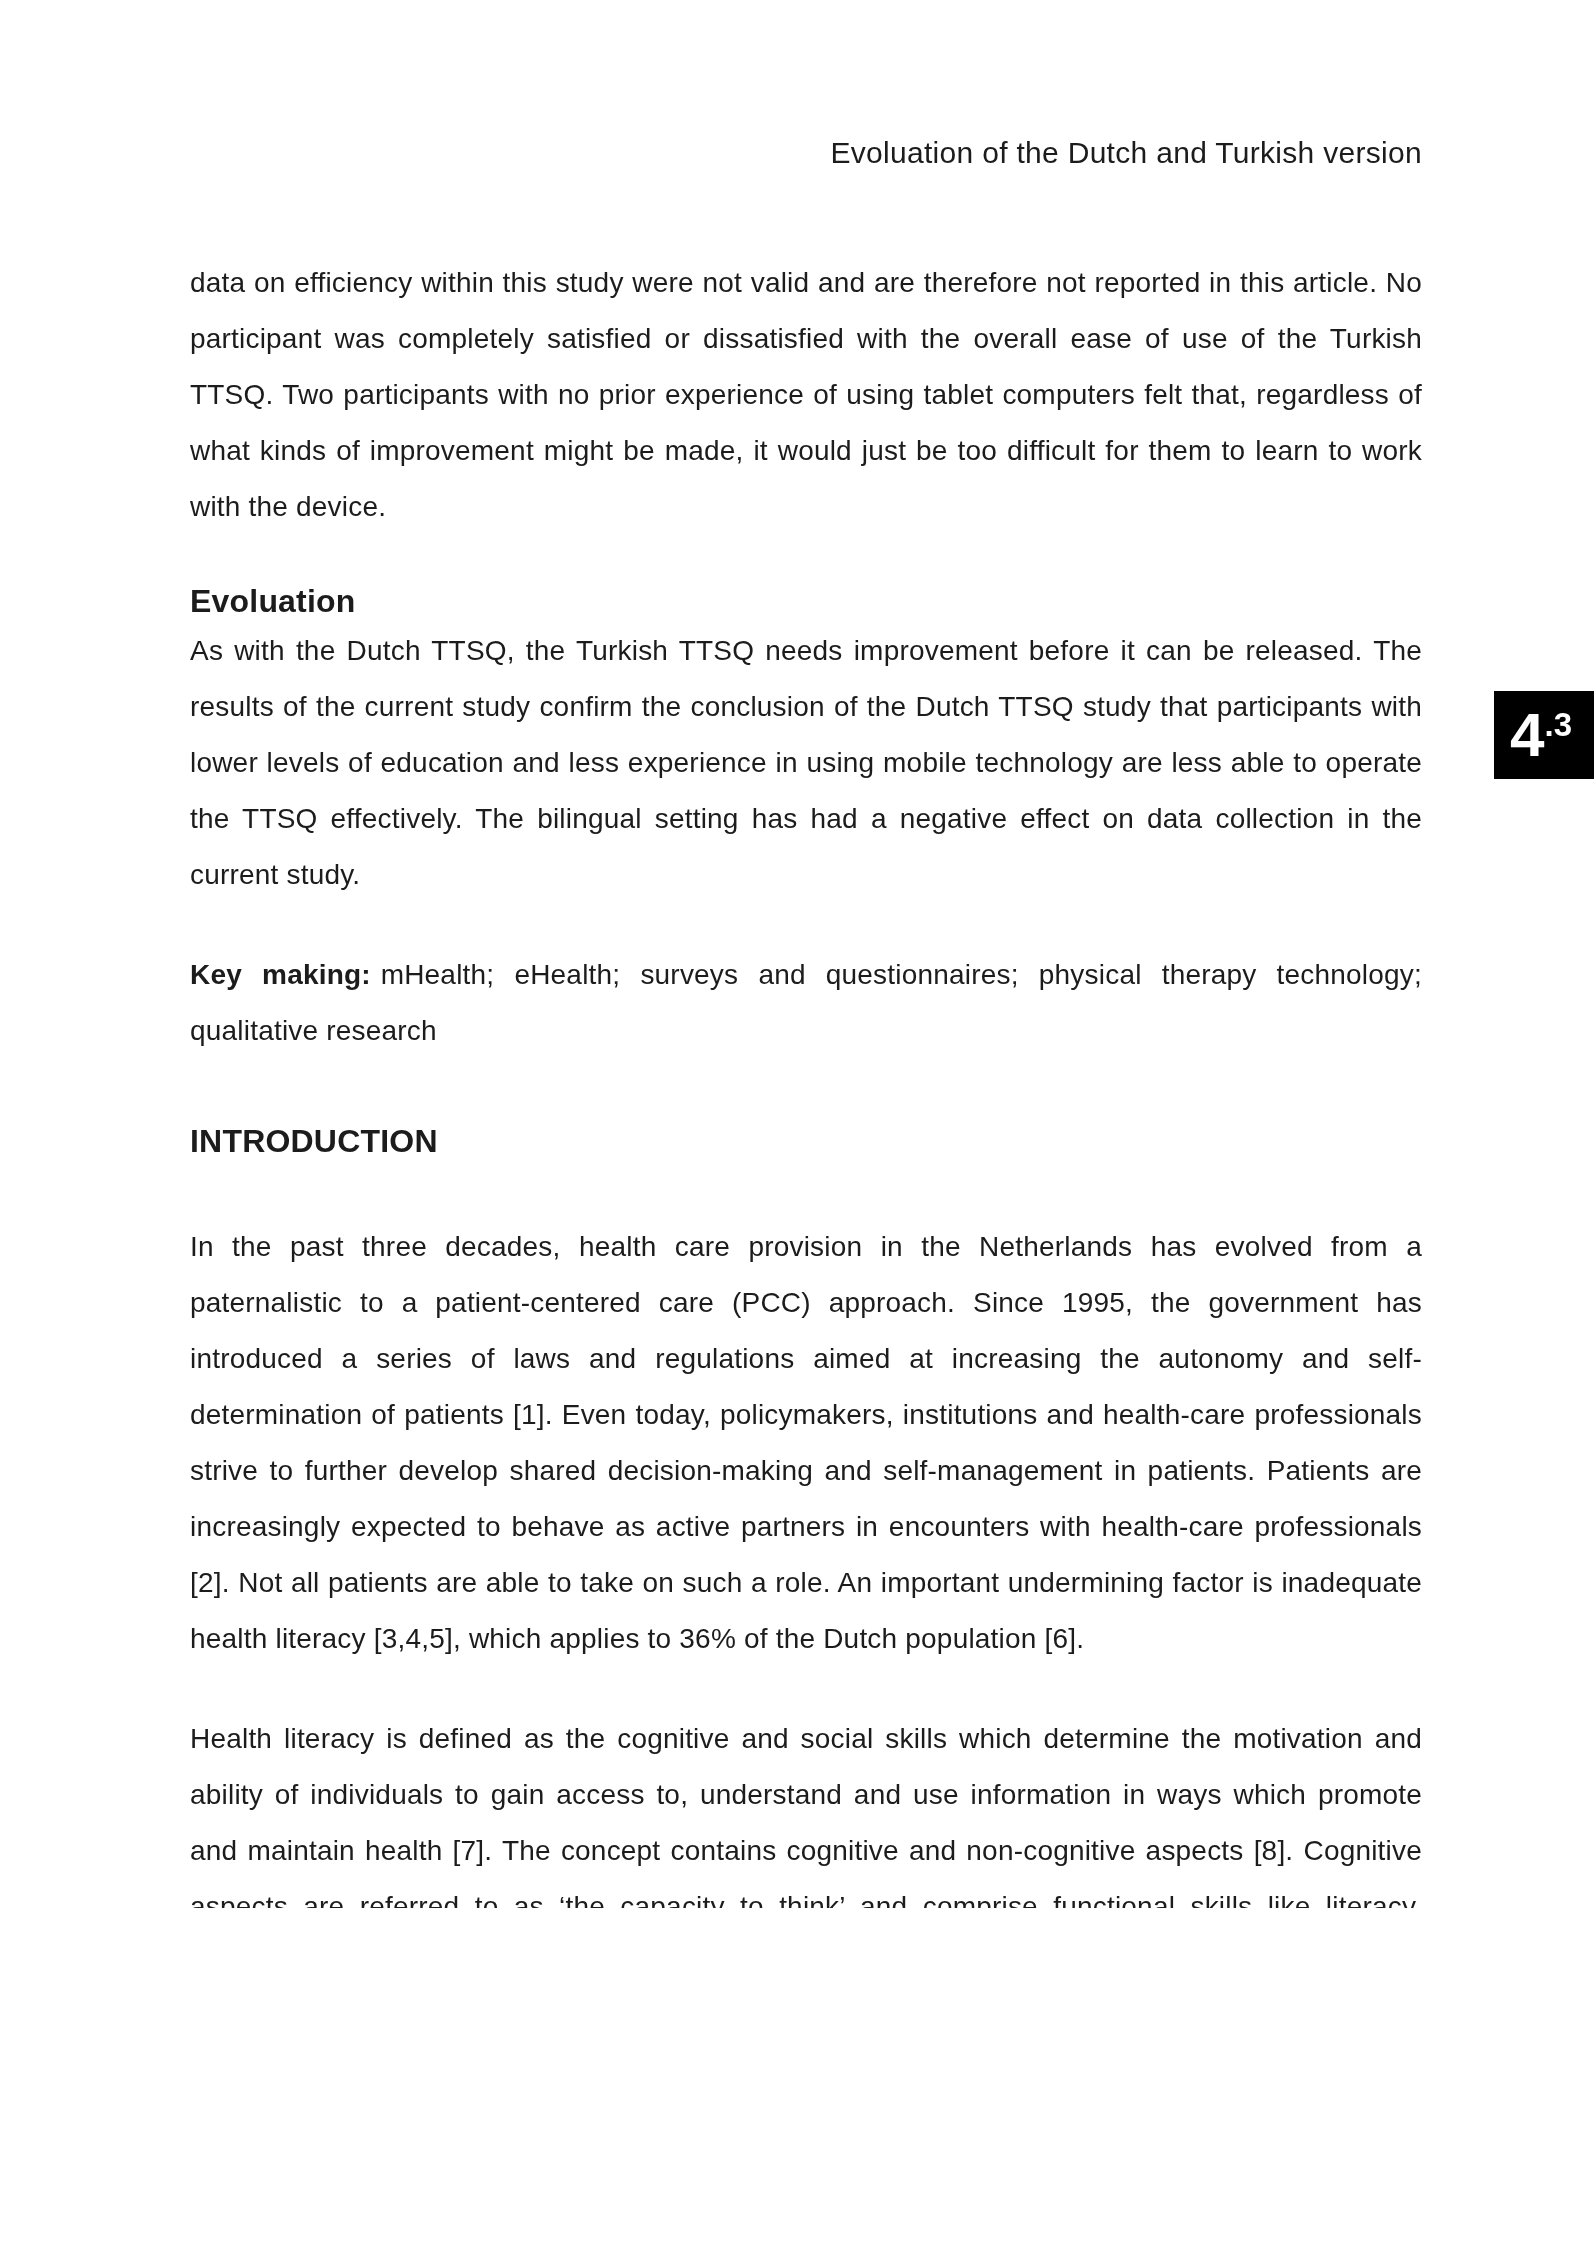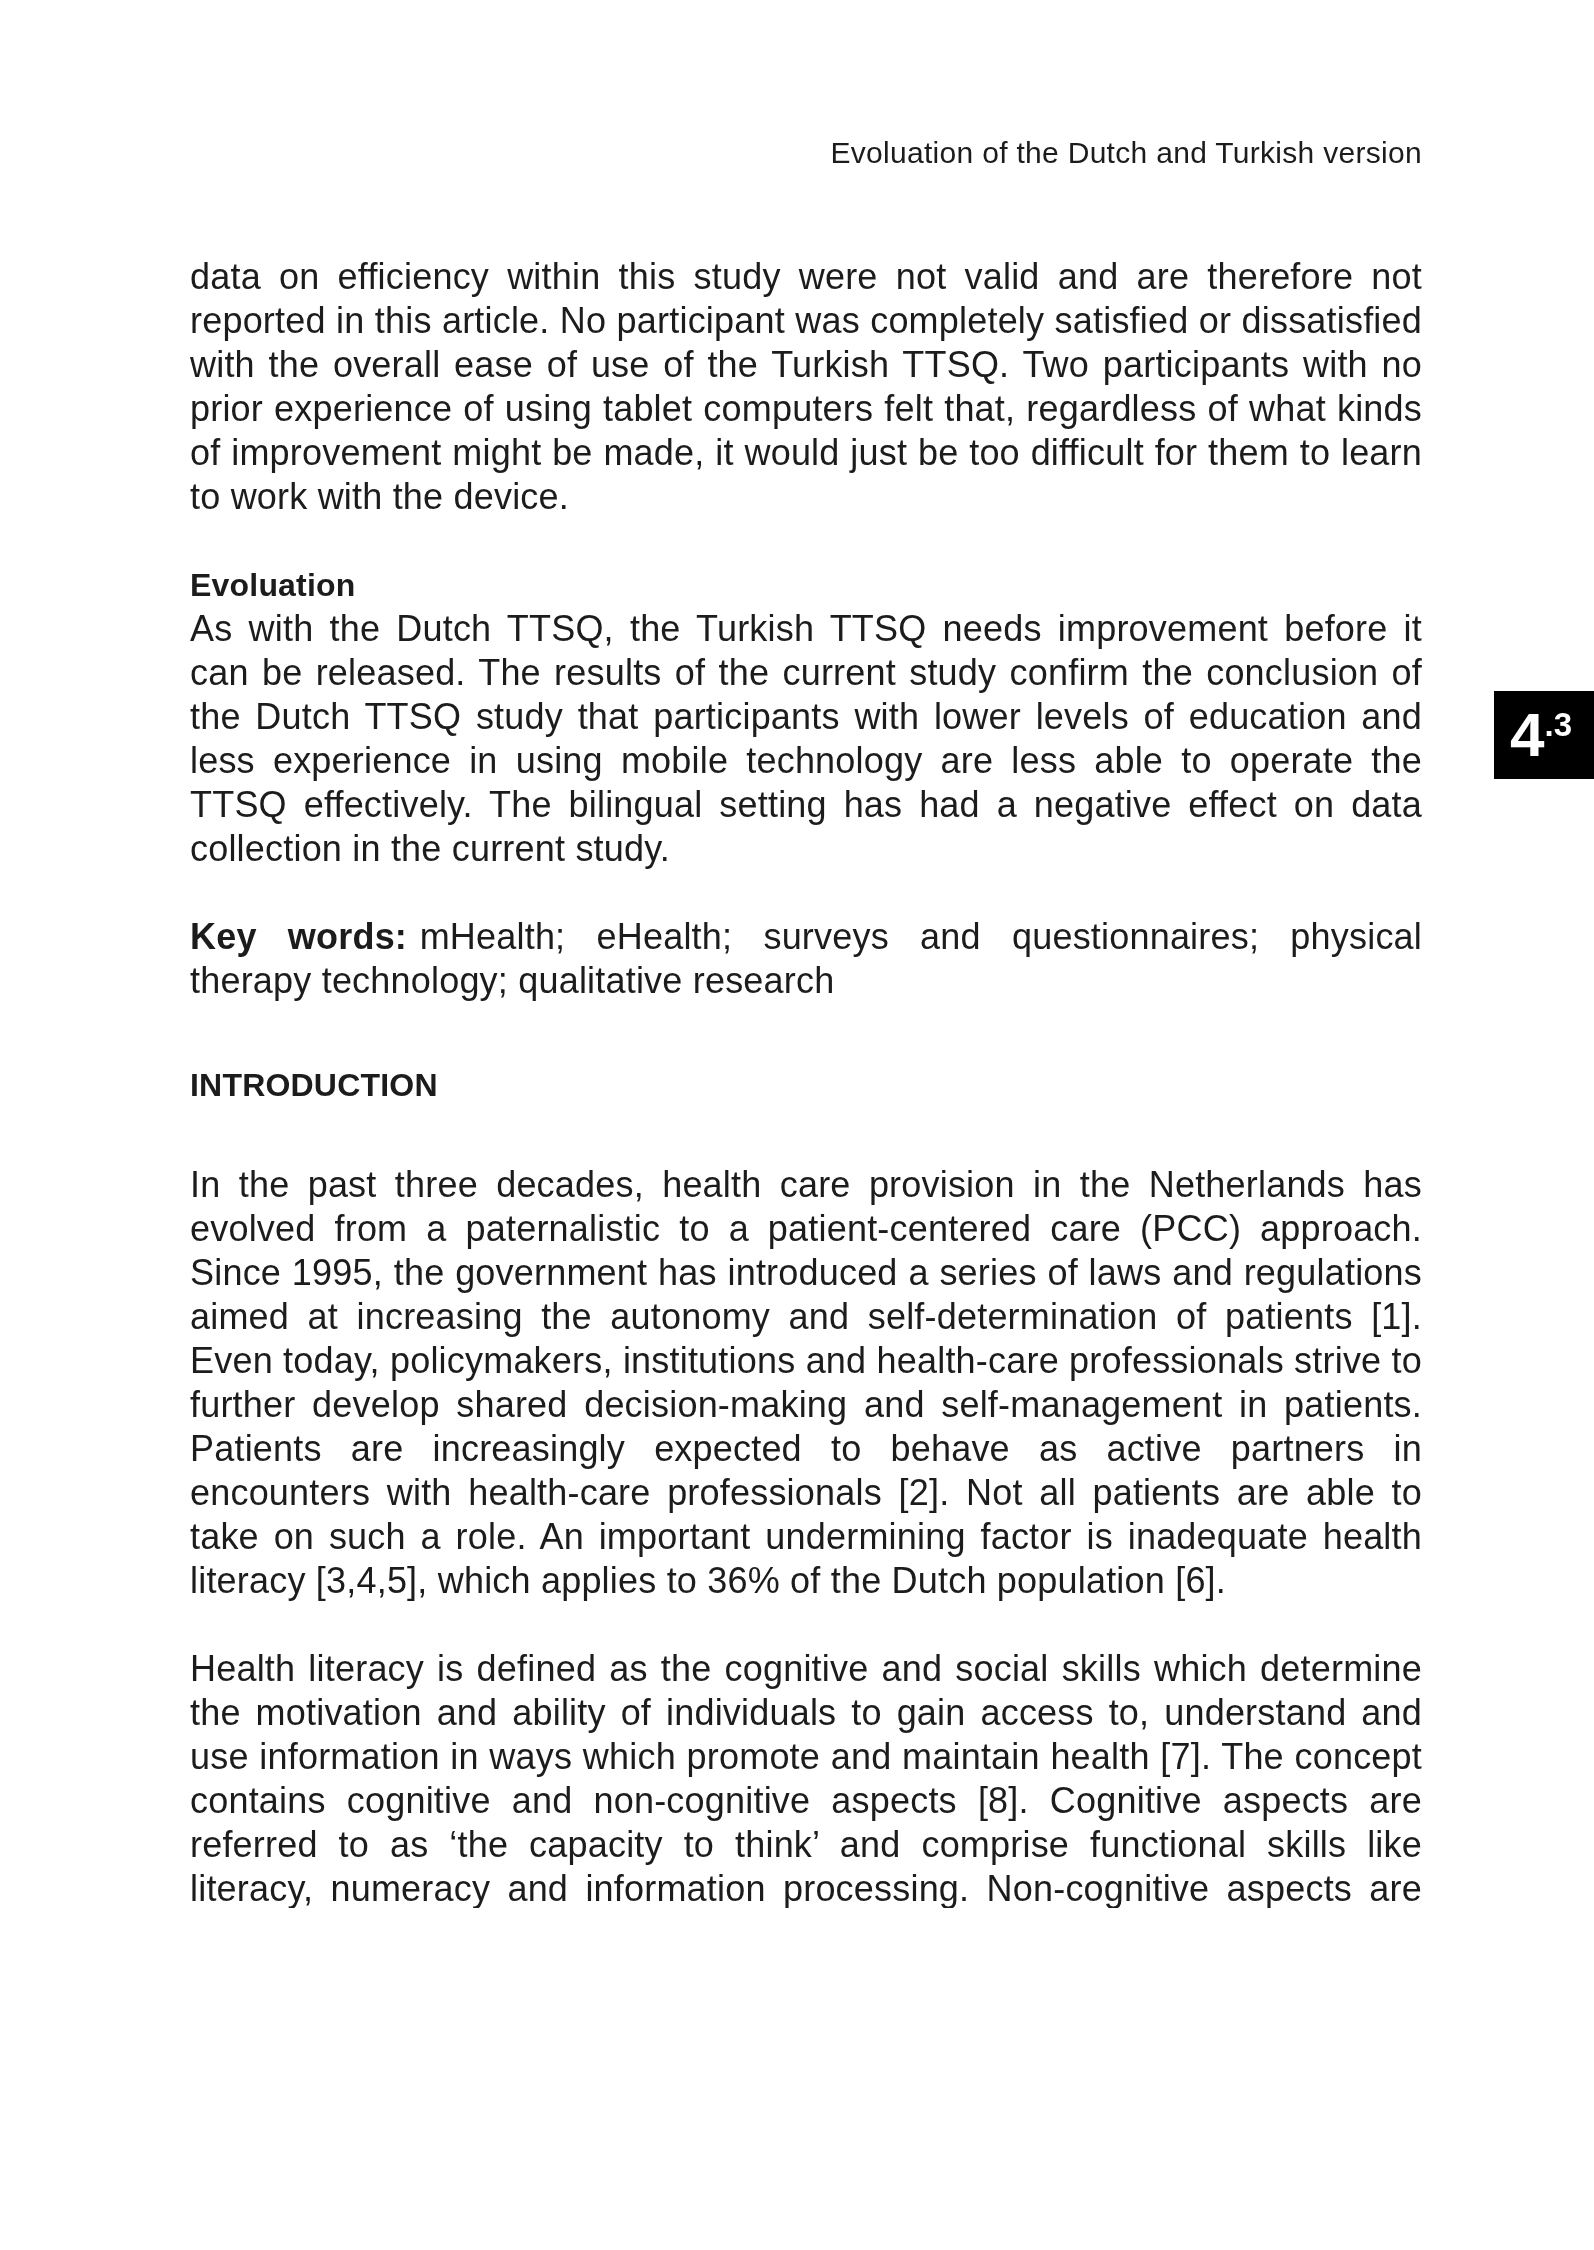--- a/index.html
+++ b/index.html
@@ -28,8 +28,8 @@
     color: #1c1c1c;
   }
   p.body {
-    font-size: 36px;
-    line-height: 44px;
+    font-size: 28px;
+    line-height: 56px;
     letter-spacing: 0.2px;
     text-align: justify;
     margin: 44px 0 0 0;

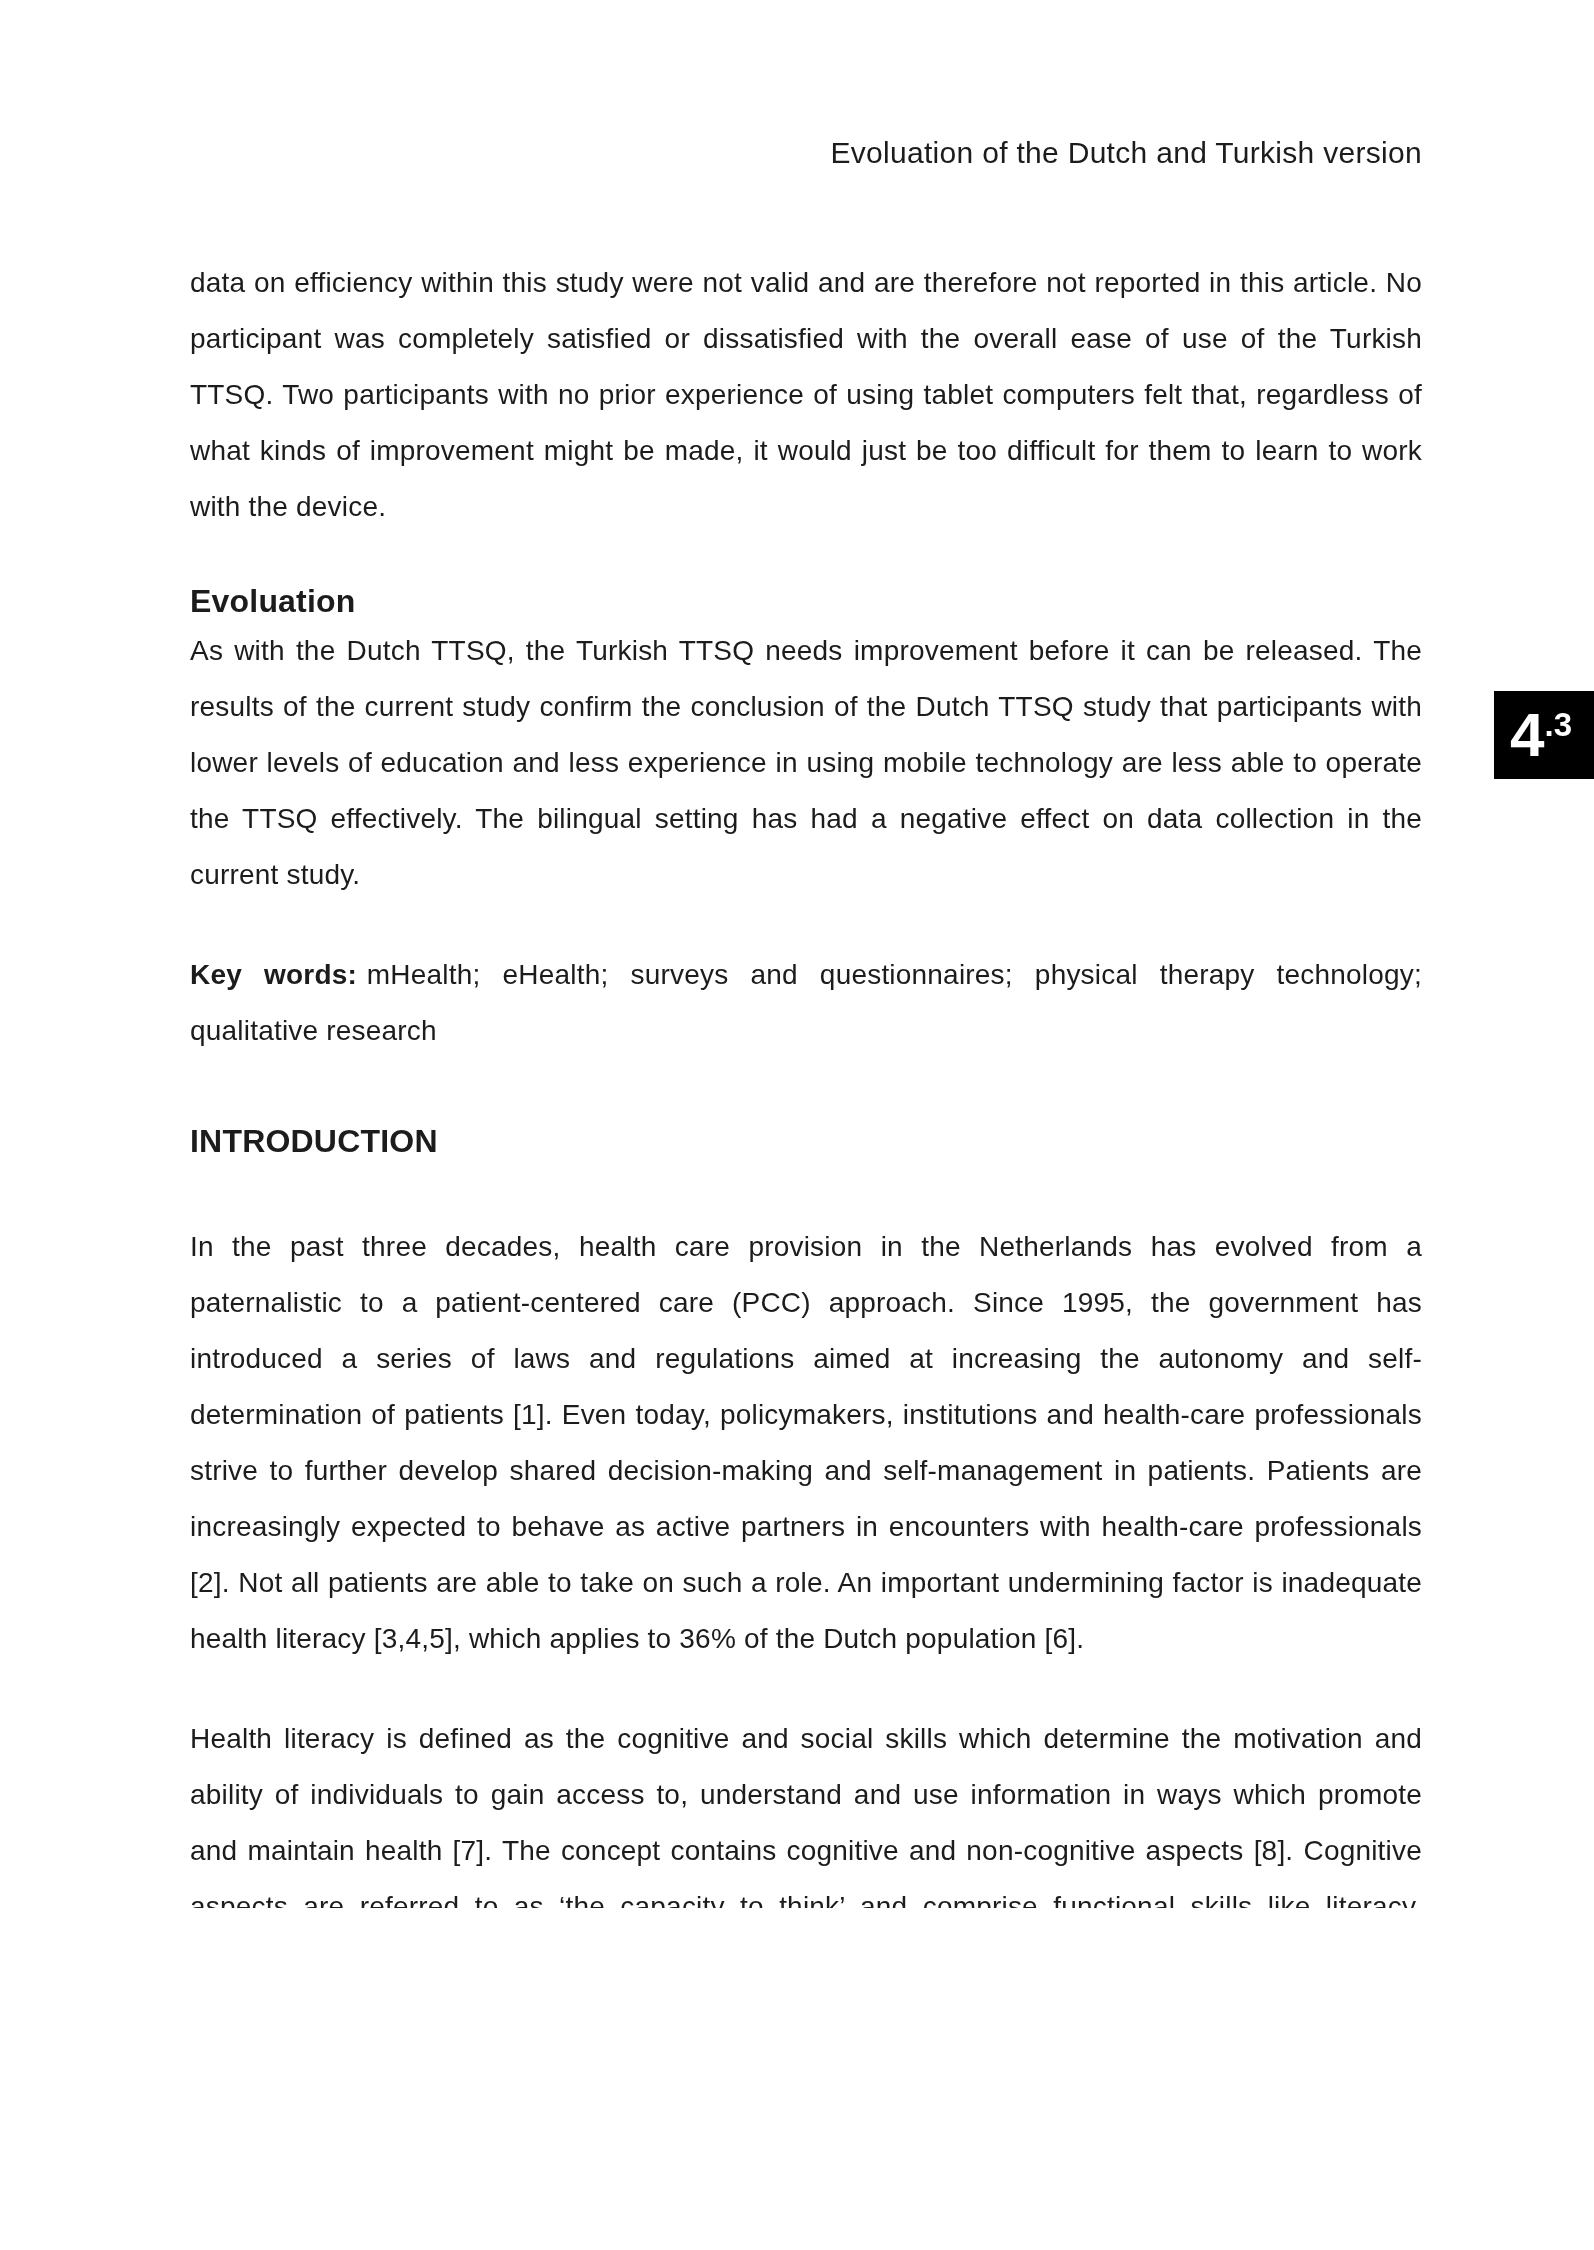--- a/index.html
+++ b/index.html
@@ -95,7 +95,7 @@
     <p class="body attached">As with the Dutch TTSQ, the Turkish TTSQ needs improvement before it can be released. The results of the current study confirm the conclusion of the Dutch TTSQ study that participants with lower levels of education and less experience in using mobile technology are less able to operate the TTSQ effectively. The bilingual setting has had a negative effect on data collection in the current study.</p>
 
     <p class="body">
-      <span class="kw-label">Key words:</span><span>mHealth; eHealth; surveys and questionnaires; physical therapy technology; qualitative research</span>
+      <span class="kw-label">Key making:</span><span>mHealth; eHealth; surveys and questionnaires; physical therapy technology; qualitative research</span>
     </p>
 
     <div class="section-heading caps">INTRODUCTION</div>

